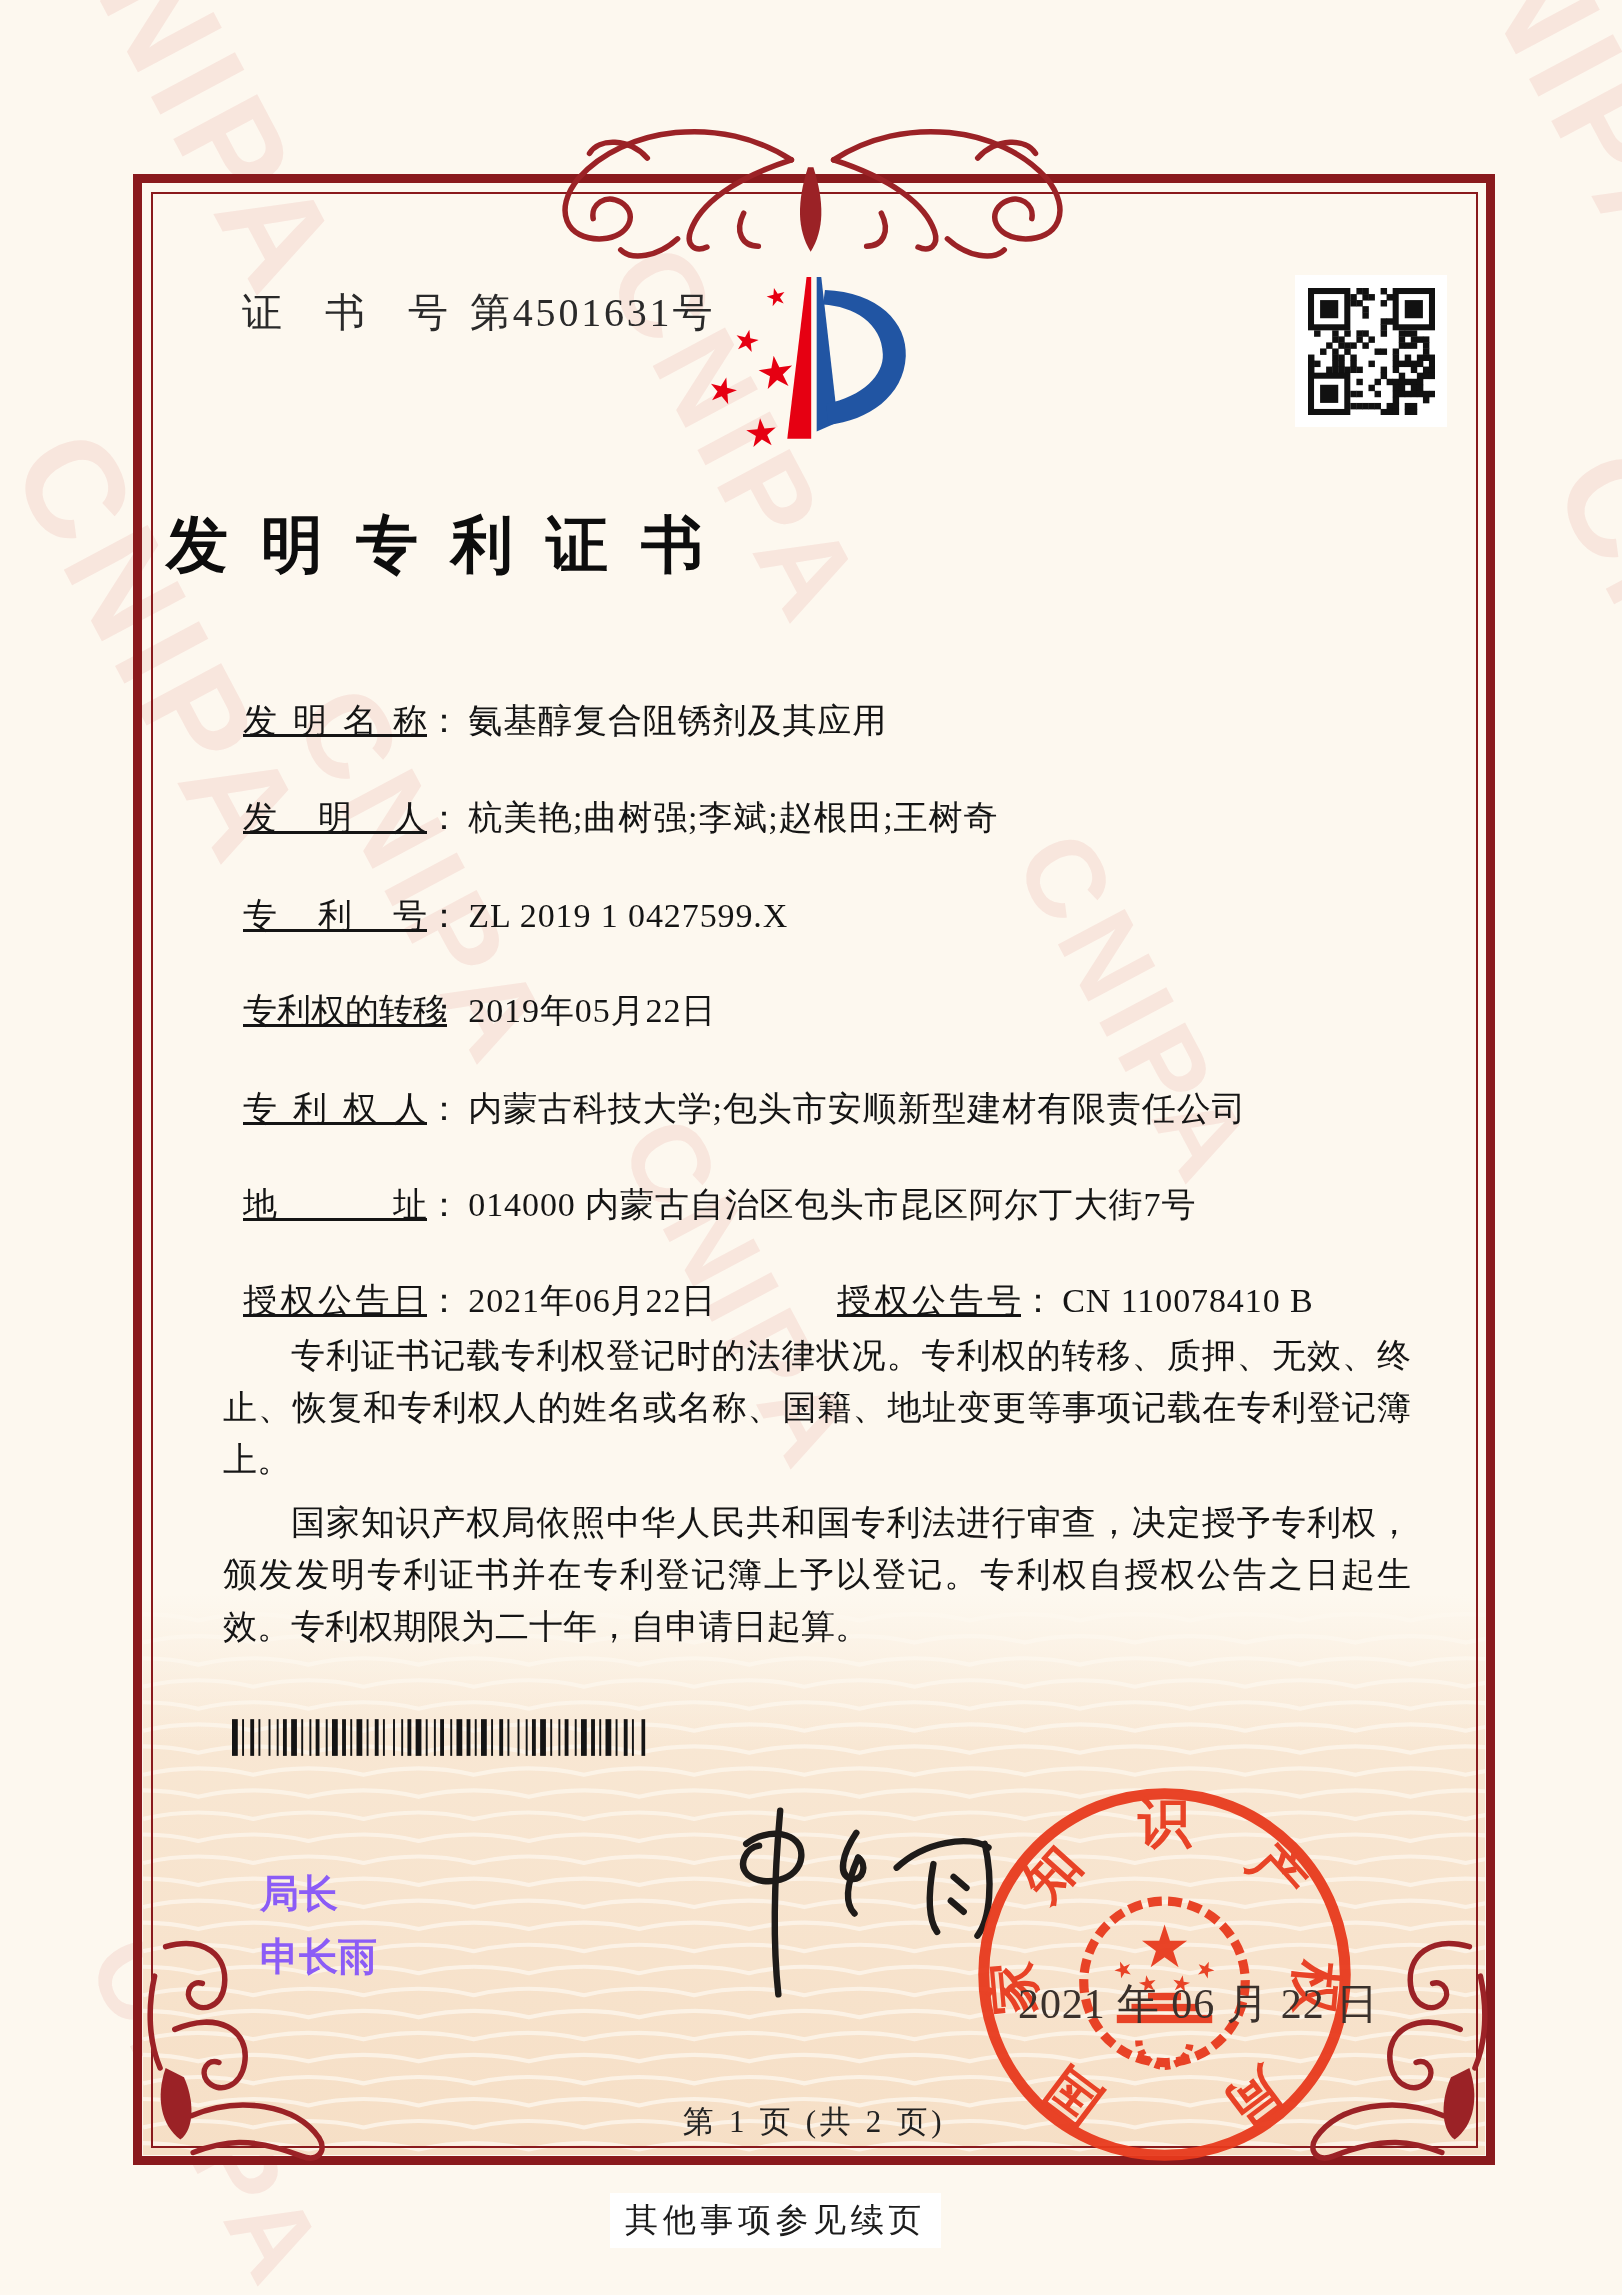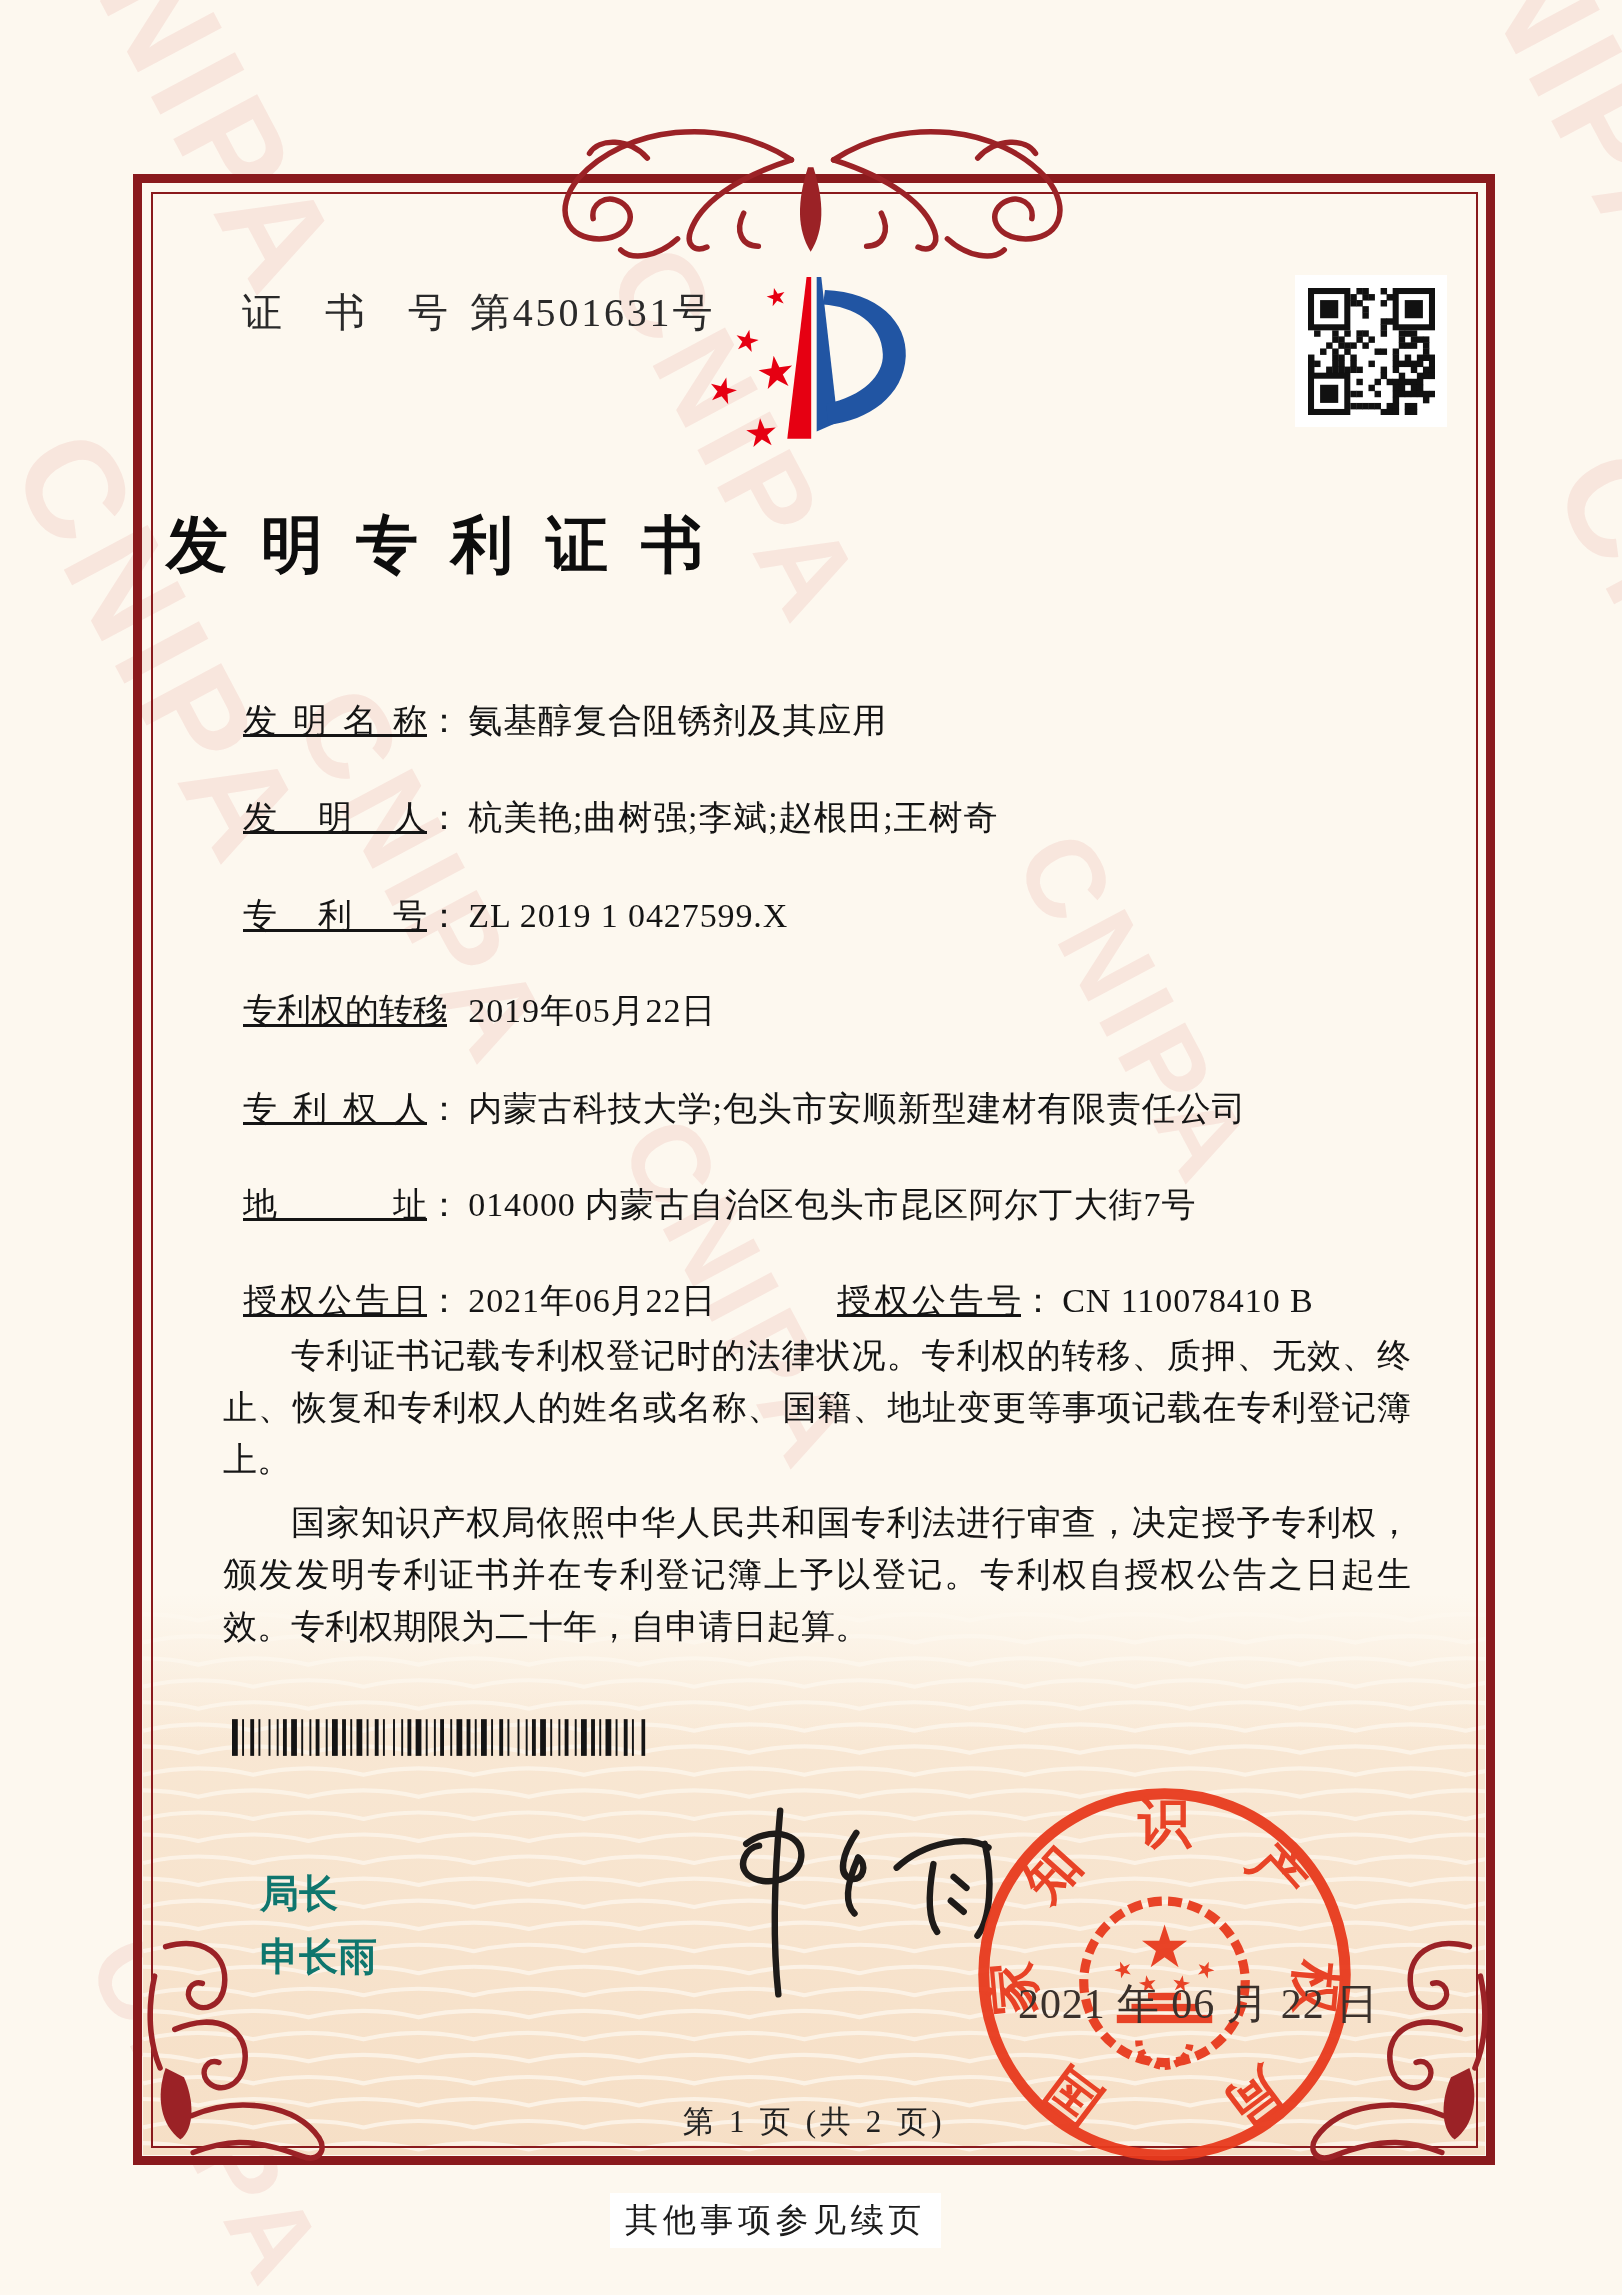--- a/index.html
+++ b/index.html
@@ -94,7 +94,7 @@
   .signer{
     position:absolute;left:260px;top:1862px;
     font-family:"Liberation Sans","DejaVu Sans",sans-serif;
-    font-size:39px;font-weight:600;color:#0f766e;line-height:63px;
+    font-size:39px;font-weight:600;color:#8b5cf6;line-height:63px;
   }
   .signature{position:absolute;left:693px;top:1807px;}
 

